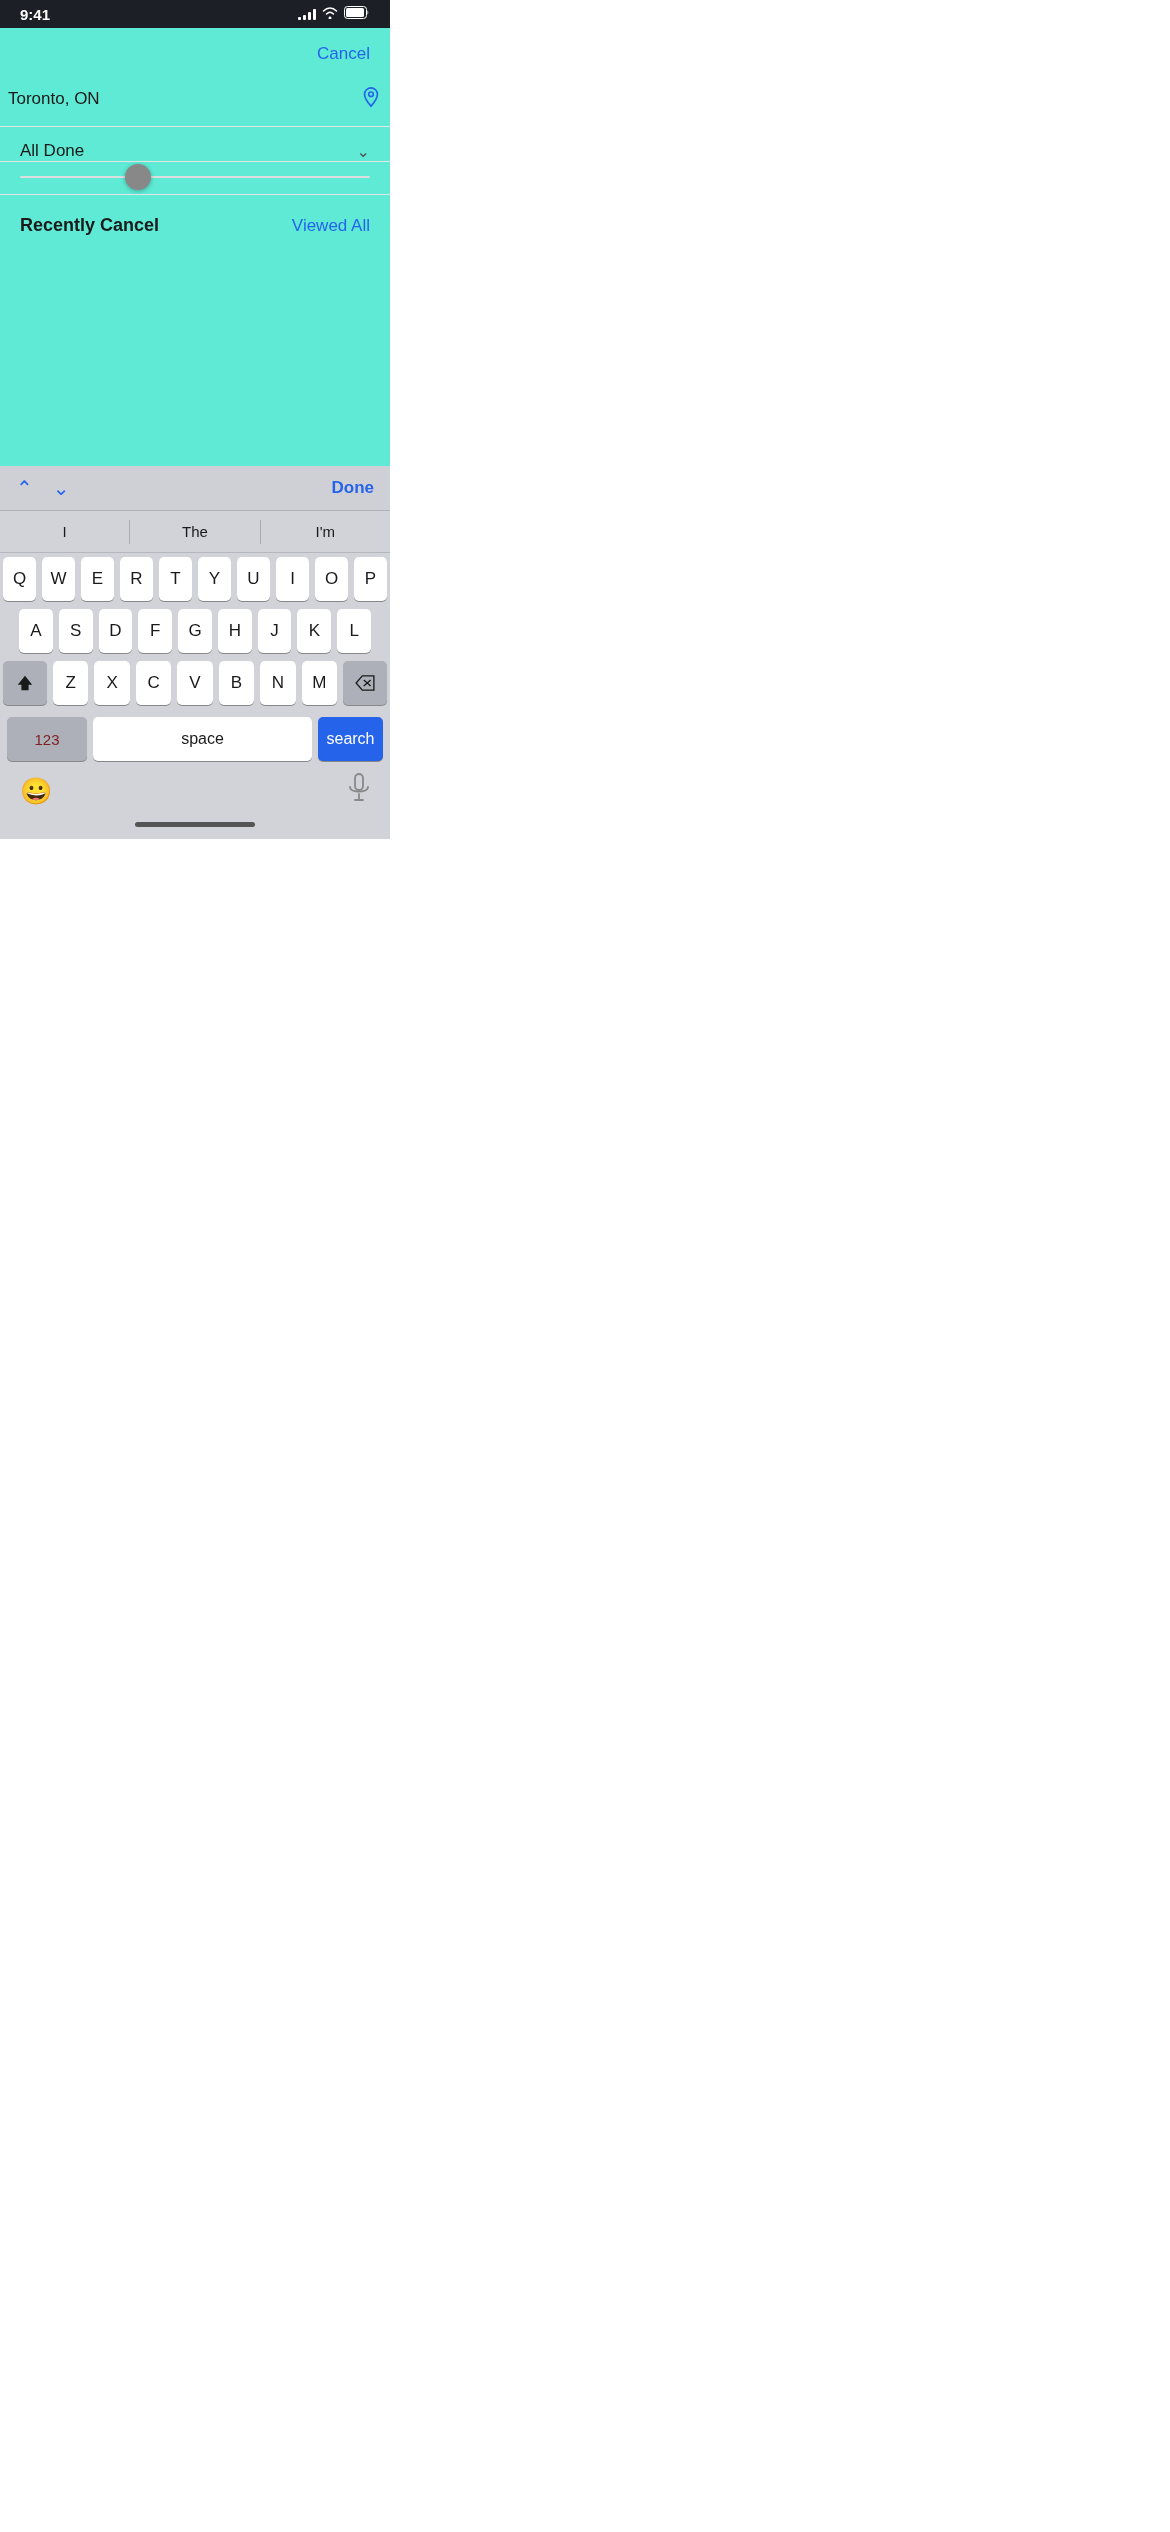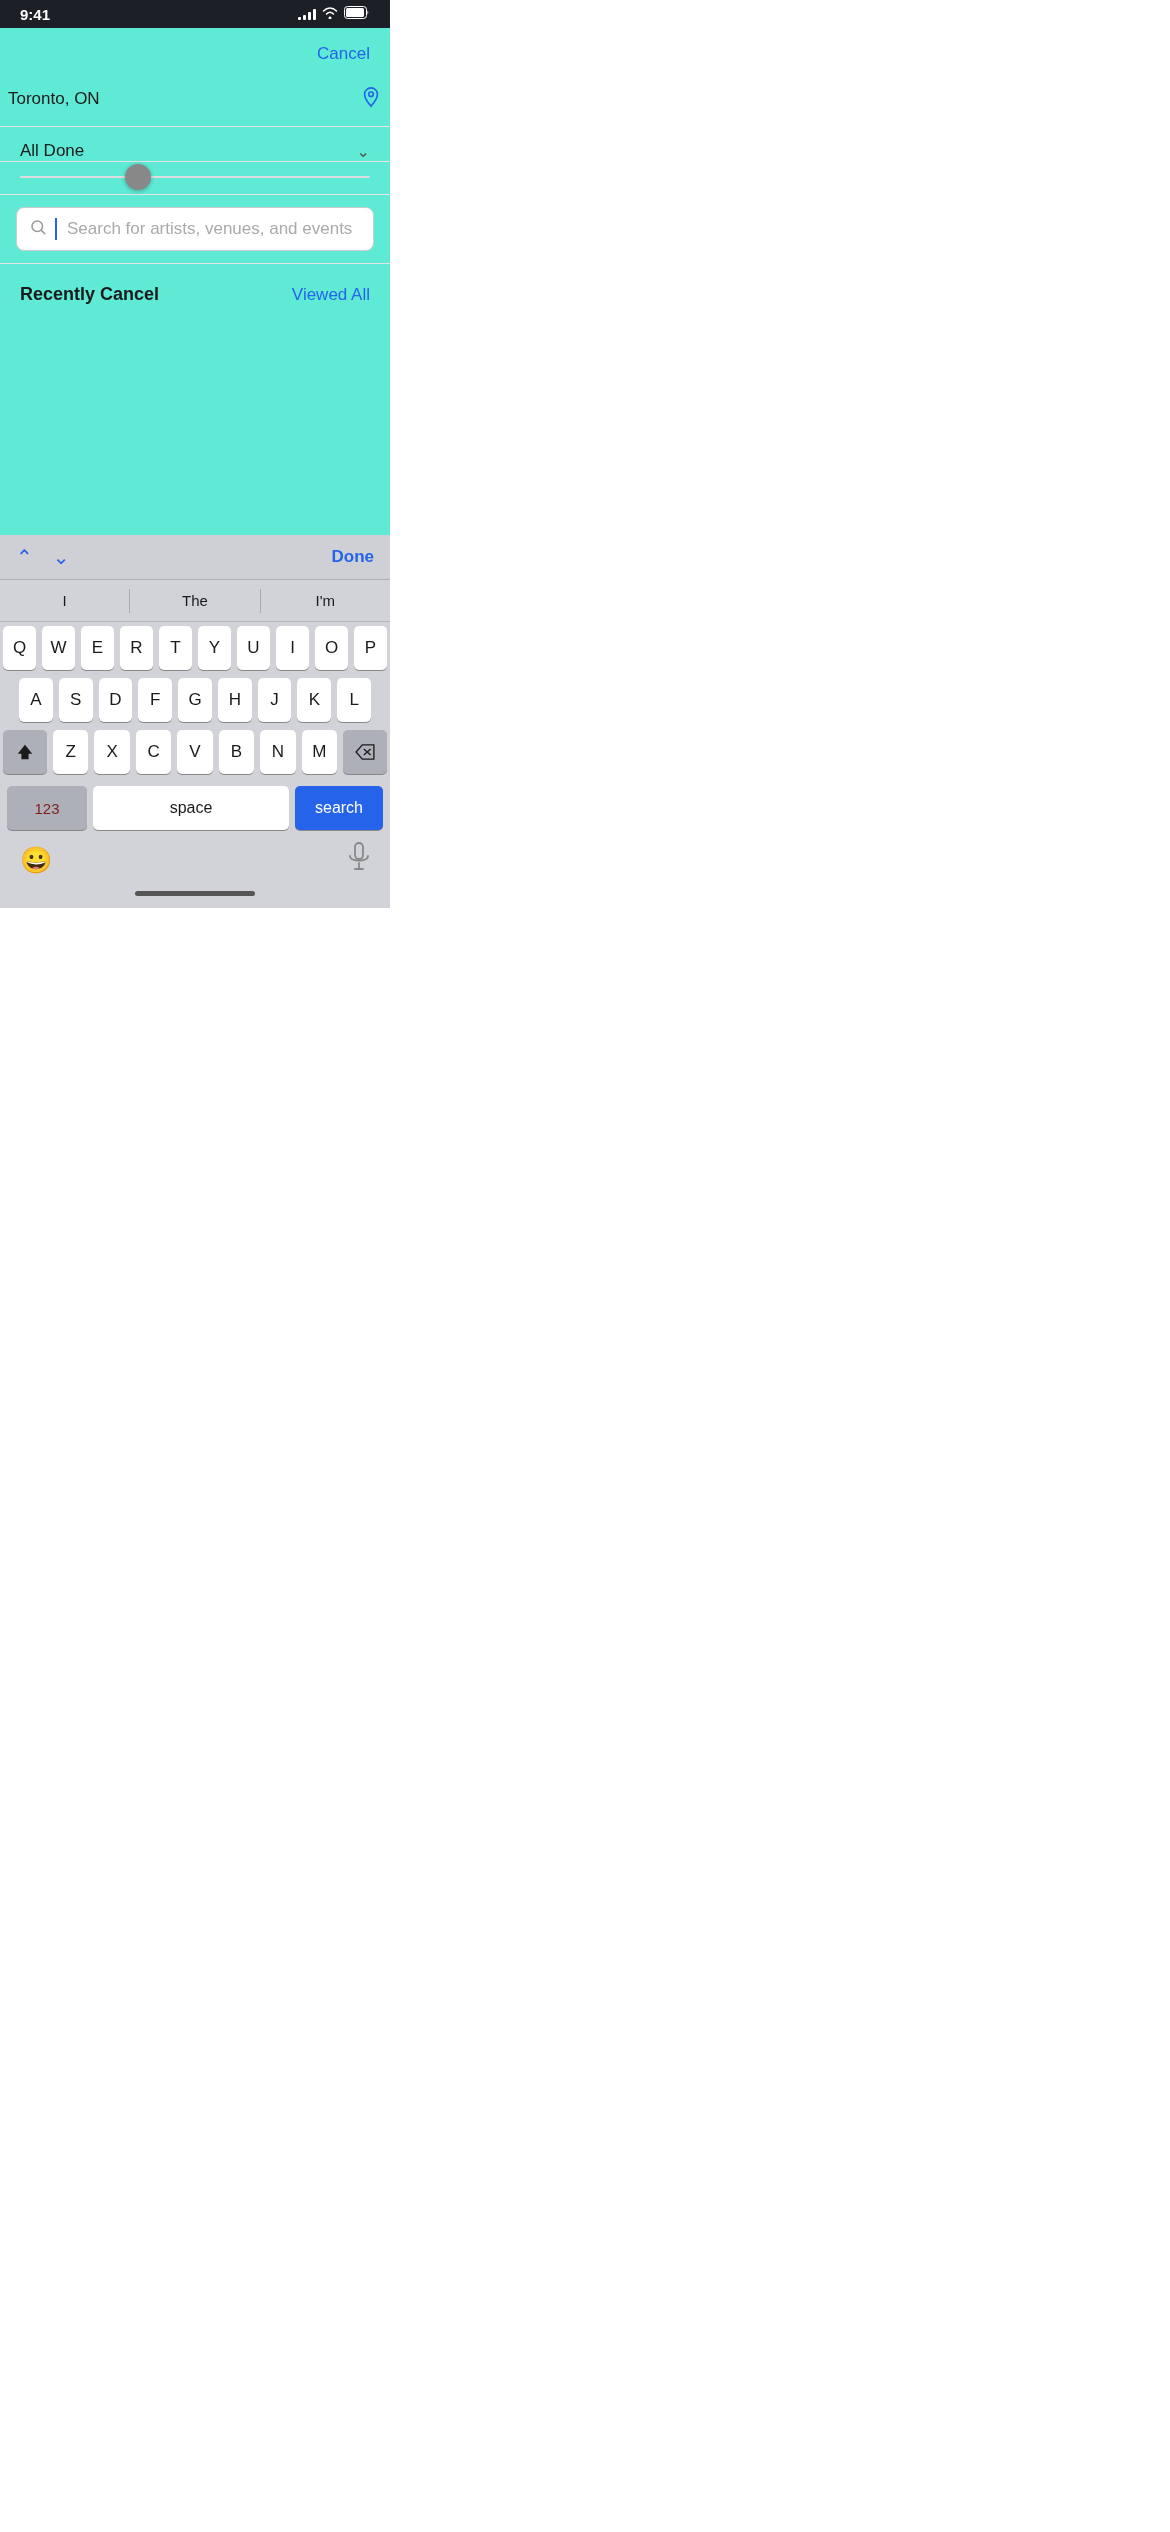--- a/index.html
+++ b/index.html
@@ -448,18 +448,6 @@
     </div>
   </div>
 
-  <div class="search-bar-row">
-    <div class="search-bar">
-      <span class="search-bar-icon">
-        <svg viewBox="0 0 24 24">
-          <circle cx="11" cy="11" r="7" stroke="#999" stroke-width="2" fill="none"></circle>
-          <line x1="16.5" y1="16.5" x2="21" y2="21" stroke="#999" stroke-width="2" stroke-linecap="round"></line>
-        </svg>
-      </span>
-      <span class="search-cursor"></span>
-      <span class="search-placeholder">Search for artists, venues, and events</span>
-    </div>
-  </div>
 
   <div class="recently-viewed-row">
     <span class="recently-viewed-label">Recently Cancel</span>

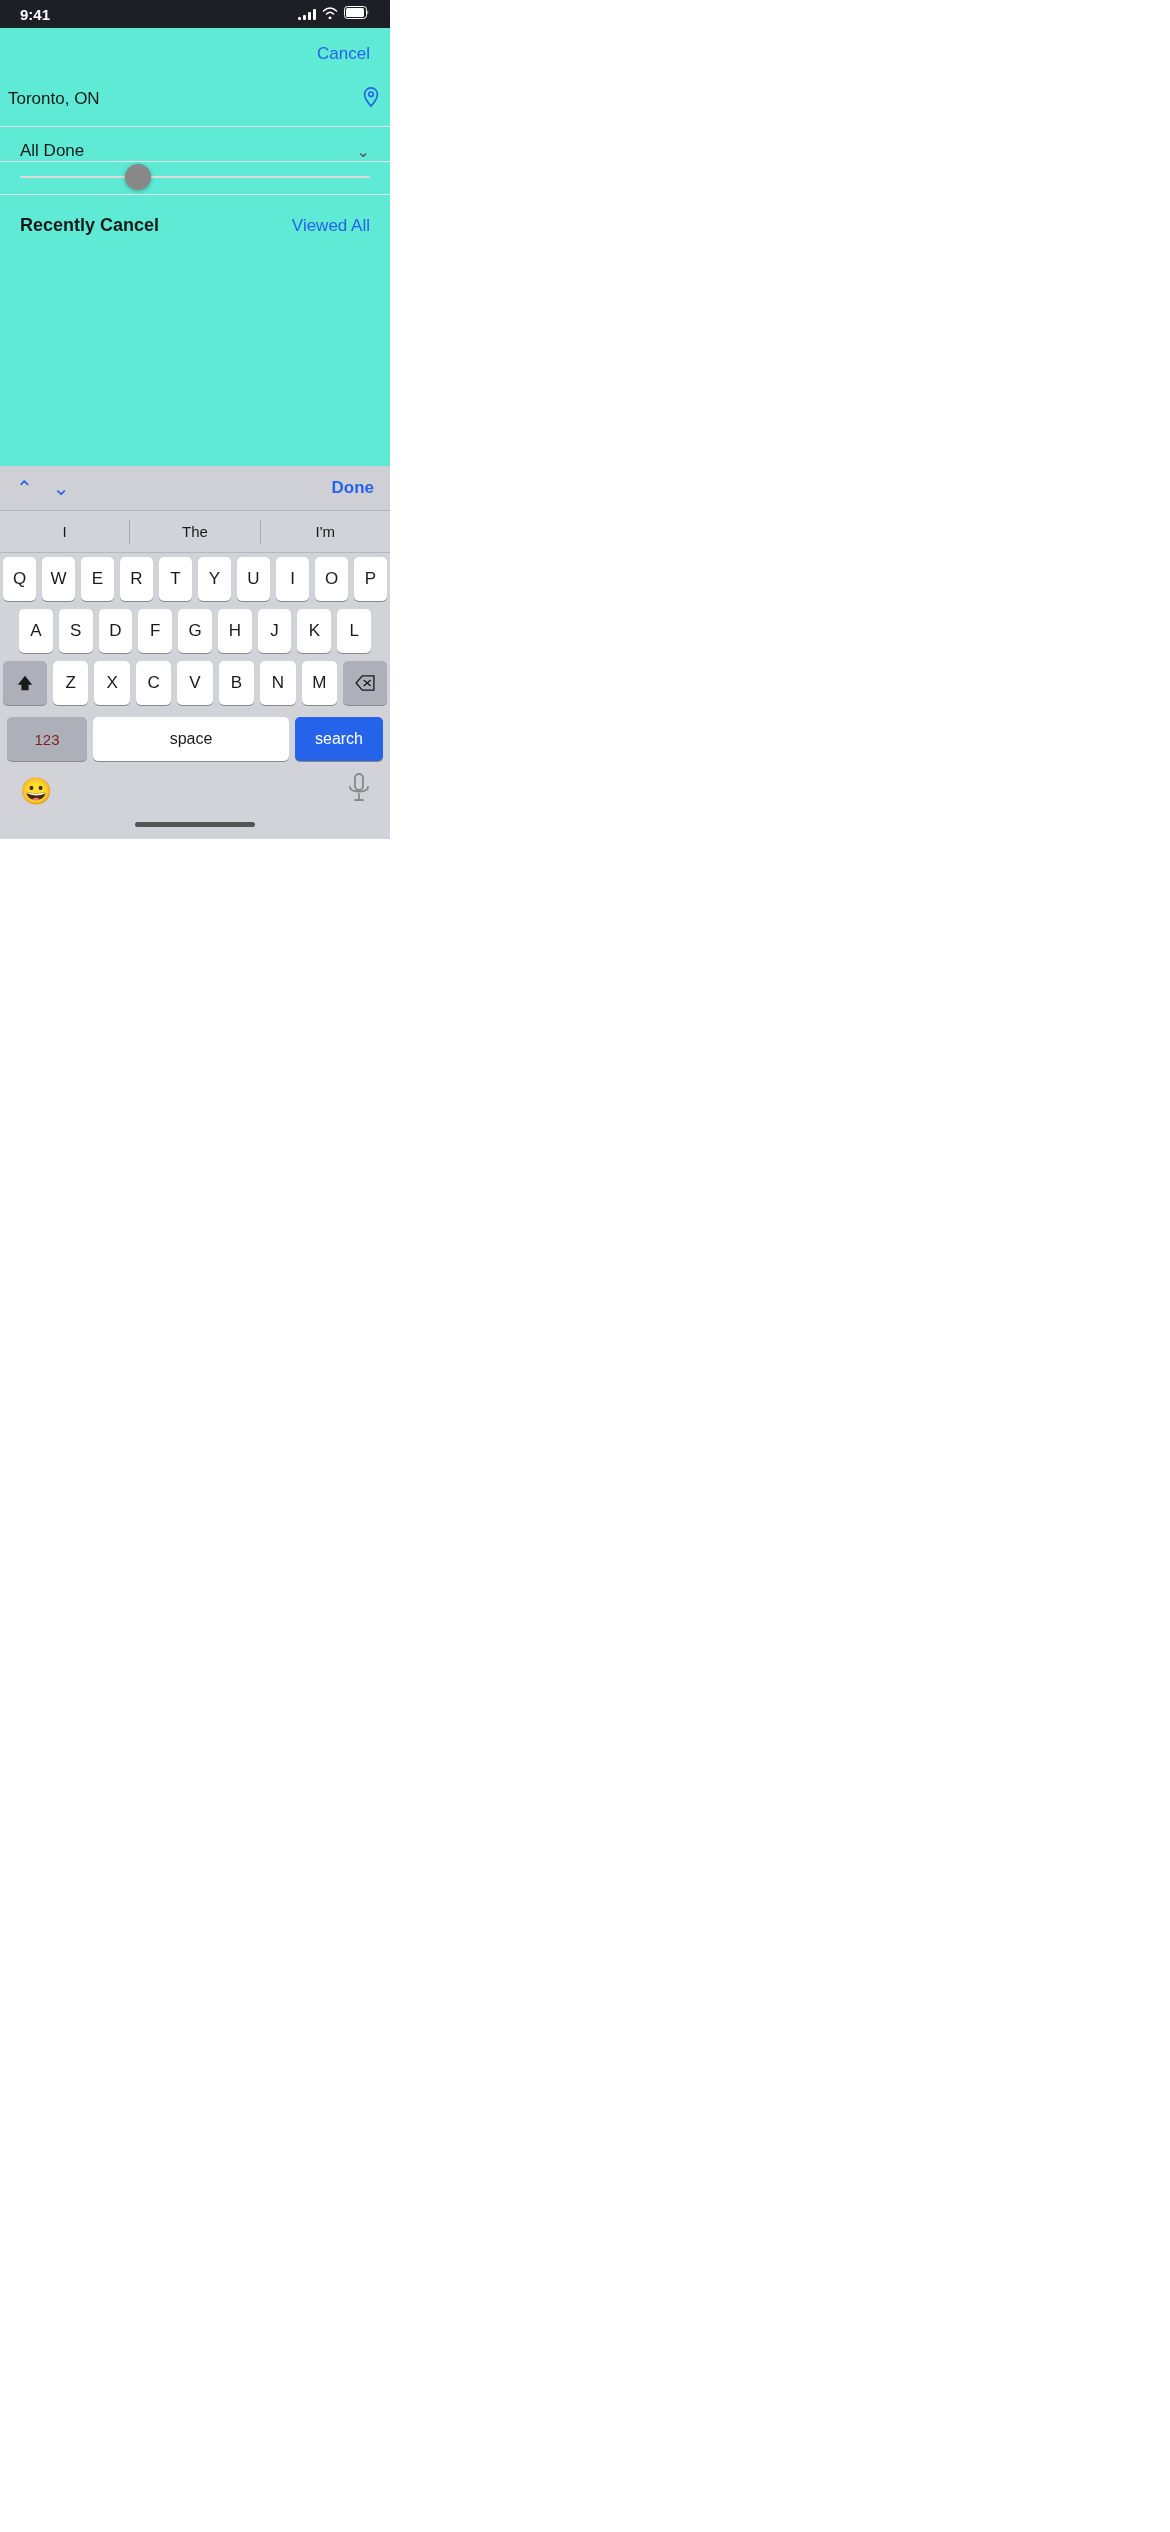--- a/index.html
+++ b/index.html
@@ -527,7 +527,7 @@
     <div class="bottom-row">
       <div class="key key-special key-123" style="width:80px;max-width:80px;flex:none;font-size:15px;">123</div>
       <div class="key key-space" style="flex:1;max-width:none;">space</div>
-      <div class="key key-search" style="width:88px;max-width:88px;flex:none;">search</div>
+      <div class="key key-search" style="width:65px;max-width:88px;flex:none;">search</div>
     </div>
   </div>
 

